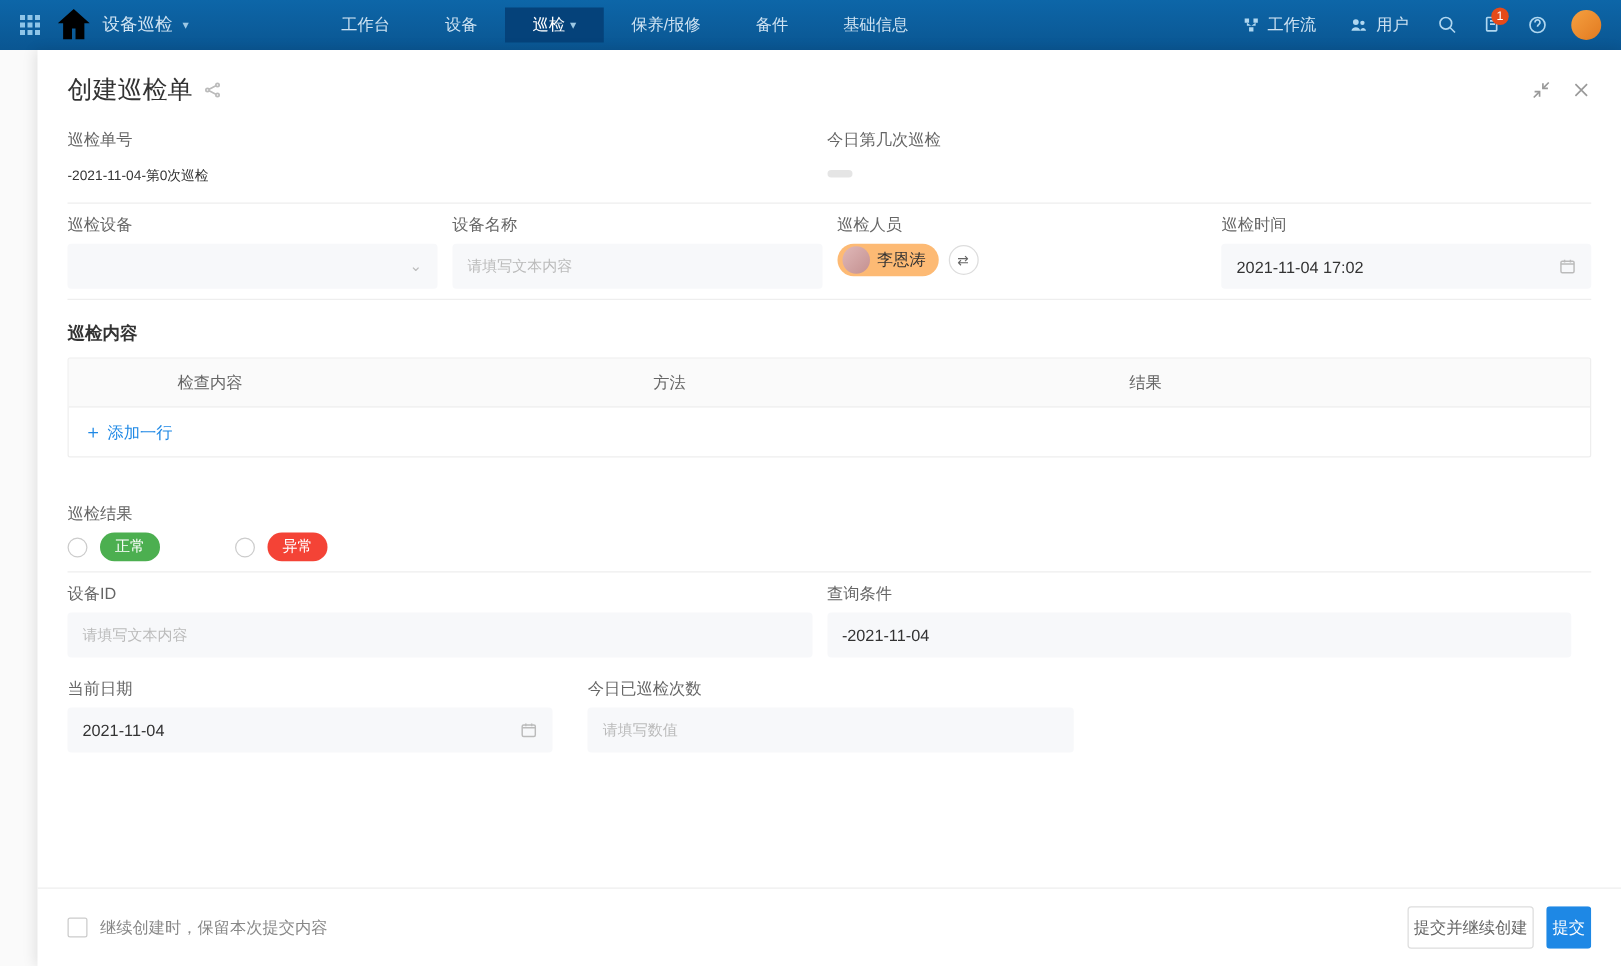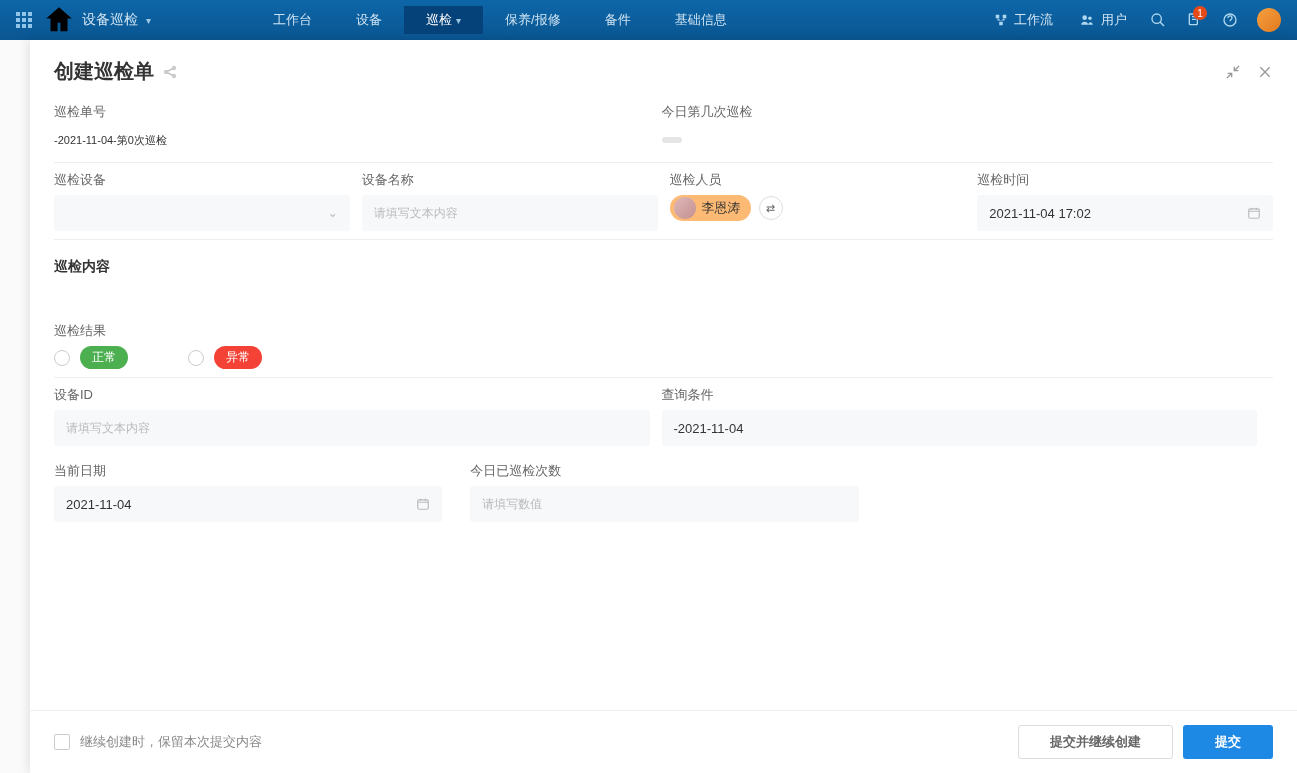--- a/index.html
+++ b/index.html
@@ -96,7 +96,7 @@
       display: flex; align-items: center;
       padding: 18px 24px 10px 24px;
     }
-    .modal-title { font-size: 20px; color: #333; font-weight: 700; }
+    .modal-title { font-size: 20px; color: #333; font-weight: 400; }
     .share-icon { margin-left: 8px; color: #aaa; cursor: pointer; }
     .modal-header-right { margin-left: auto; display: flex; gap: 16px; }
     .modal-header-right svg { width: 16px; height: 16px; fill: #999; cursor: pointer; }

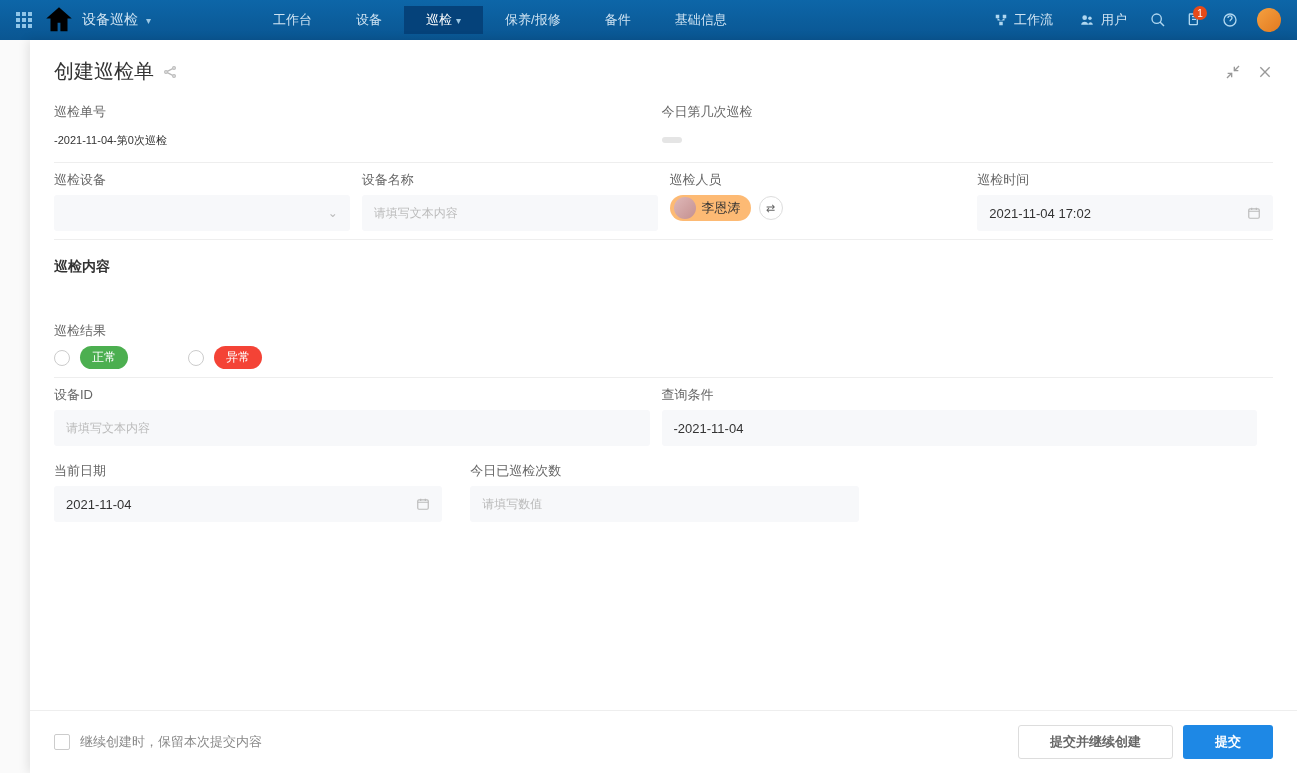--- a/index.html
+++ b/index.html
@@ -381,6 +381,19 @@
     </div>
 
     <div class="section-title">巡检内容</div>
+    <div class="content-table">
+      <div class="content-table-header">
+        <div class="th c0"></div>
+        <div class="th c1">检查内容</div>
+        <div class="th c2">方法</div>
+        <div class="th c3">结果</div>
+      </div>
+      <div class="content-table-body"></div>
+      <div class="add-row-btn">
+        <span class="plus">＋</span>
+        <span>添加一行</span>
+      </div>
+    </div>
 
     <div class="form-row" style="display:block;">
       <label class="form-label" style="margin-top:28px">巡检结果</label>

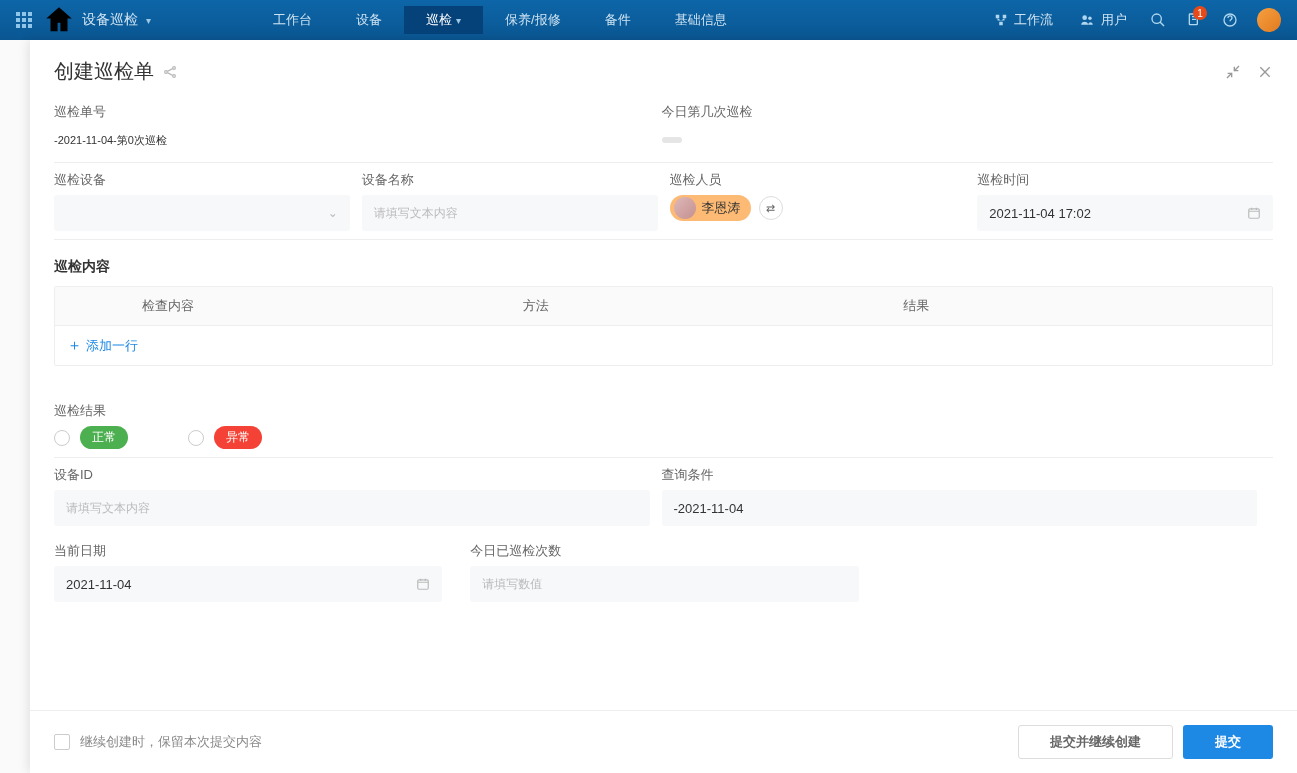--- a/index.html
+++ b/index.html
@@ -197,10 +197,9 @@
     .footer-label { color: #888; font-size: 13px; }
     .footer-actions { margin-left: auto; display: flex; gap: 10px; }
     .btn {
-      height: 34px; padding: 0 31px; border-radius: 3px;
+      height: 34px; padding: 0 4px; border-radius: 3px;
       font-size: 13px; cursor: pointer; display: flex; align-items: center;
       border: 1px solid transparent;
-      font-weight: bold;
     }
     .btn.secondary { background: #fff; border-color: #ddd; color: #666; }
     .btn.primary { background: #1E88E5; color: #fff; }

